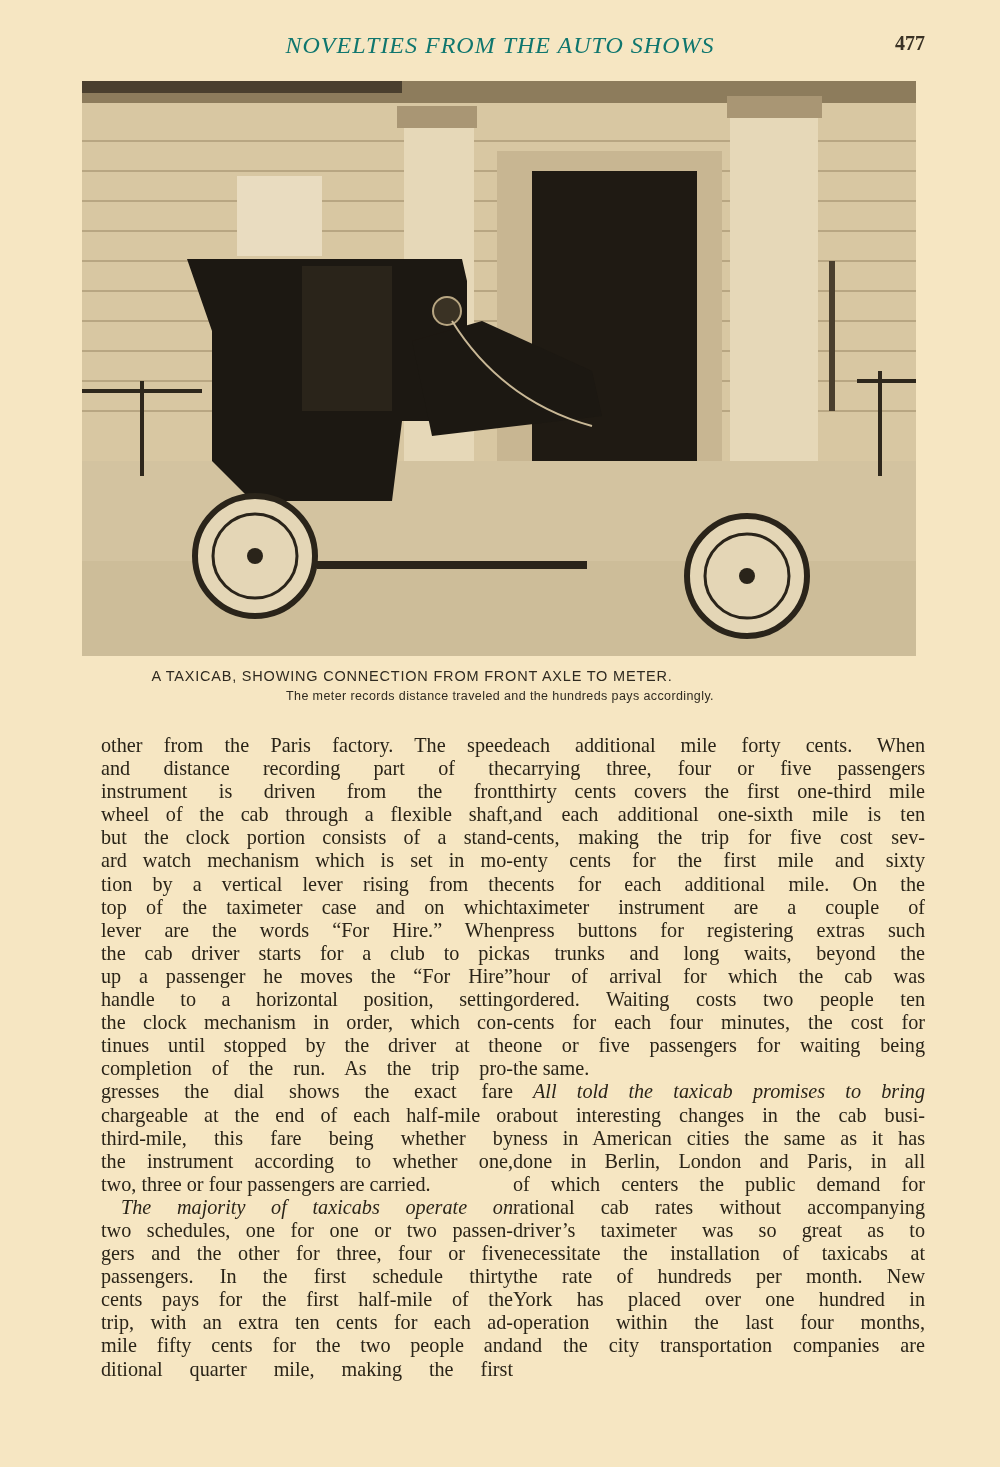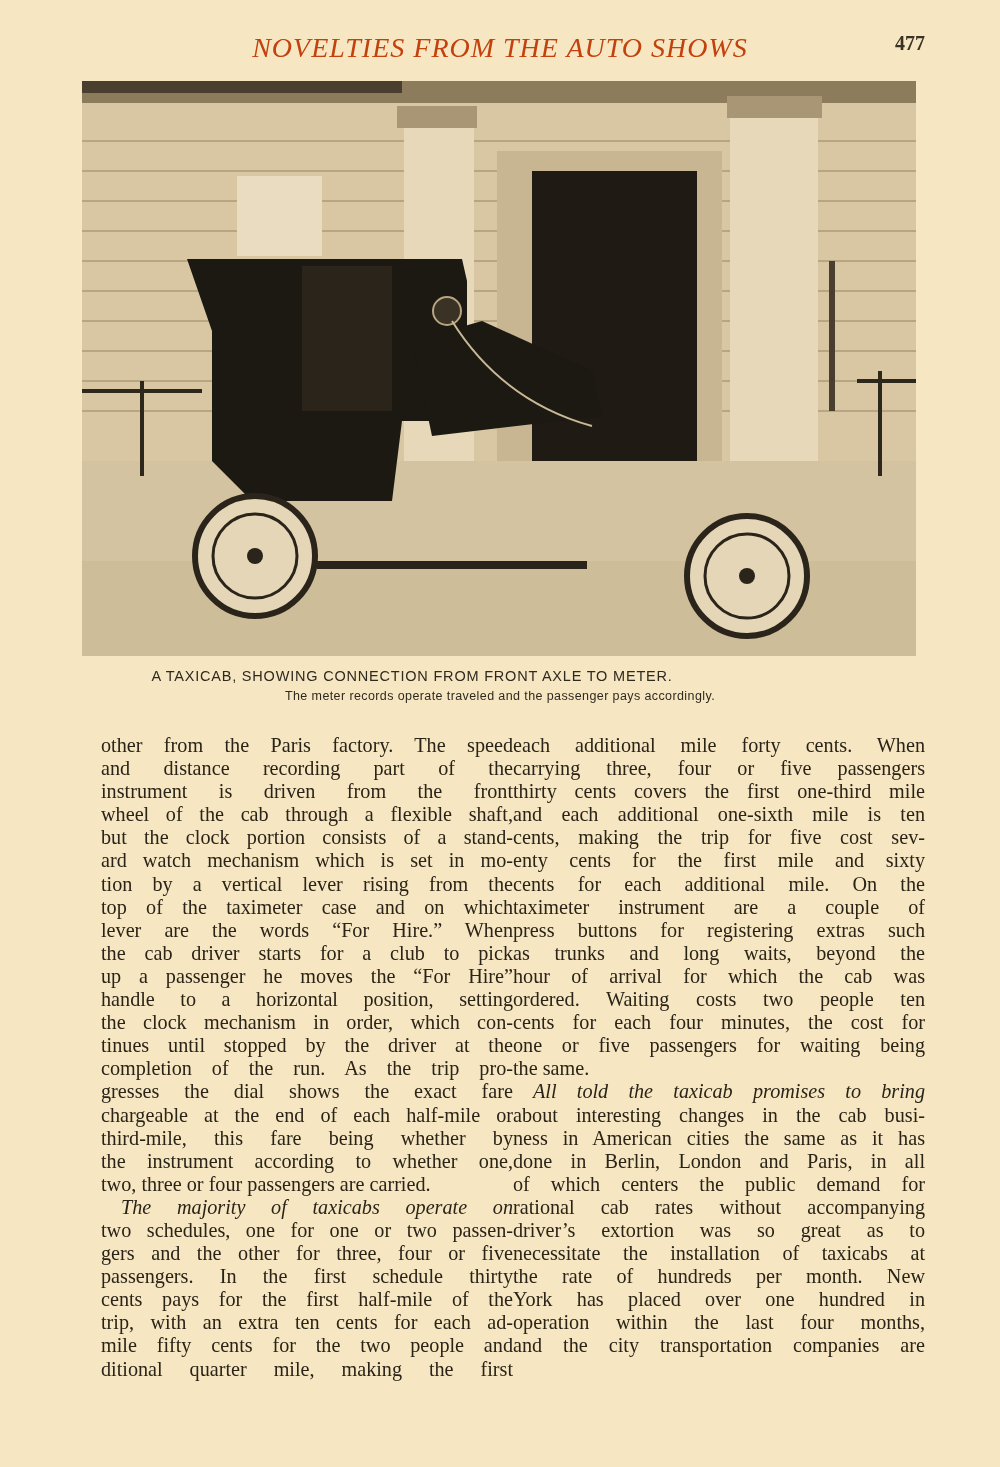--- a/index.html
+++ b/index.html
@@ -12,8 +12,8 @@
   }
   .running-head {
     position:absolute; top:32px; left:0; width:1000px;
-    text-align:center; font-style:italic; font-size:28px; letter-spacing:1px;
-    color:#c2410c;
+    text-align:center; font-style:italic; font-size:24px; letter-spacing:1px;
+    color:#0f766e;
   }
   .page-num {
     position:absolute; top:32px; left:895px; font-size:20px; font-weight:bold; color:#3a3225;

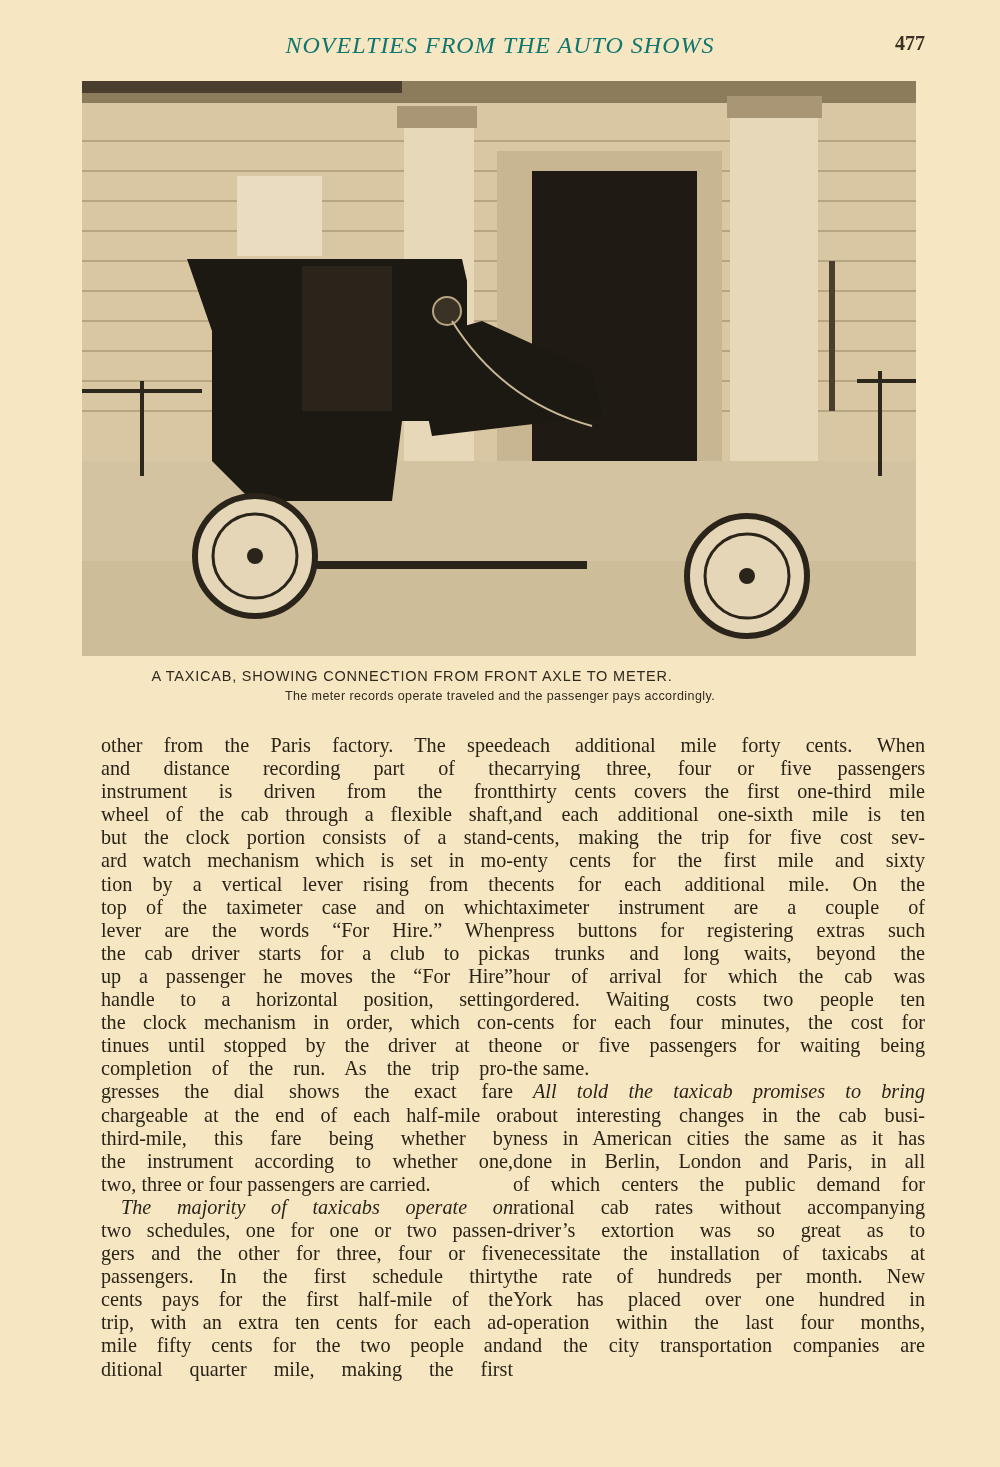--- a/index.html
+++ b/index.html
@@ -109,7 +109,7 @@
 </div>
 
 <div class="caption1">A TAXICAB, SHOWING CONNECTION FROM FRONT AXLE TO METER.</div>
-<div class="caption2">The meter records operate traveled and the passenger pays accordingly.</div>
+<div class="caption2">The meter records distance traveled and the hundreds pays accordingly.</div>
 
 <div class="col left" id="col-left">
     <span class="line">other from the Paris factory.  The speed</span>

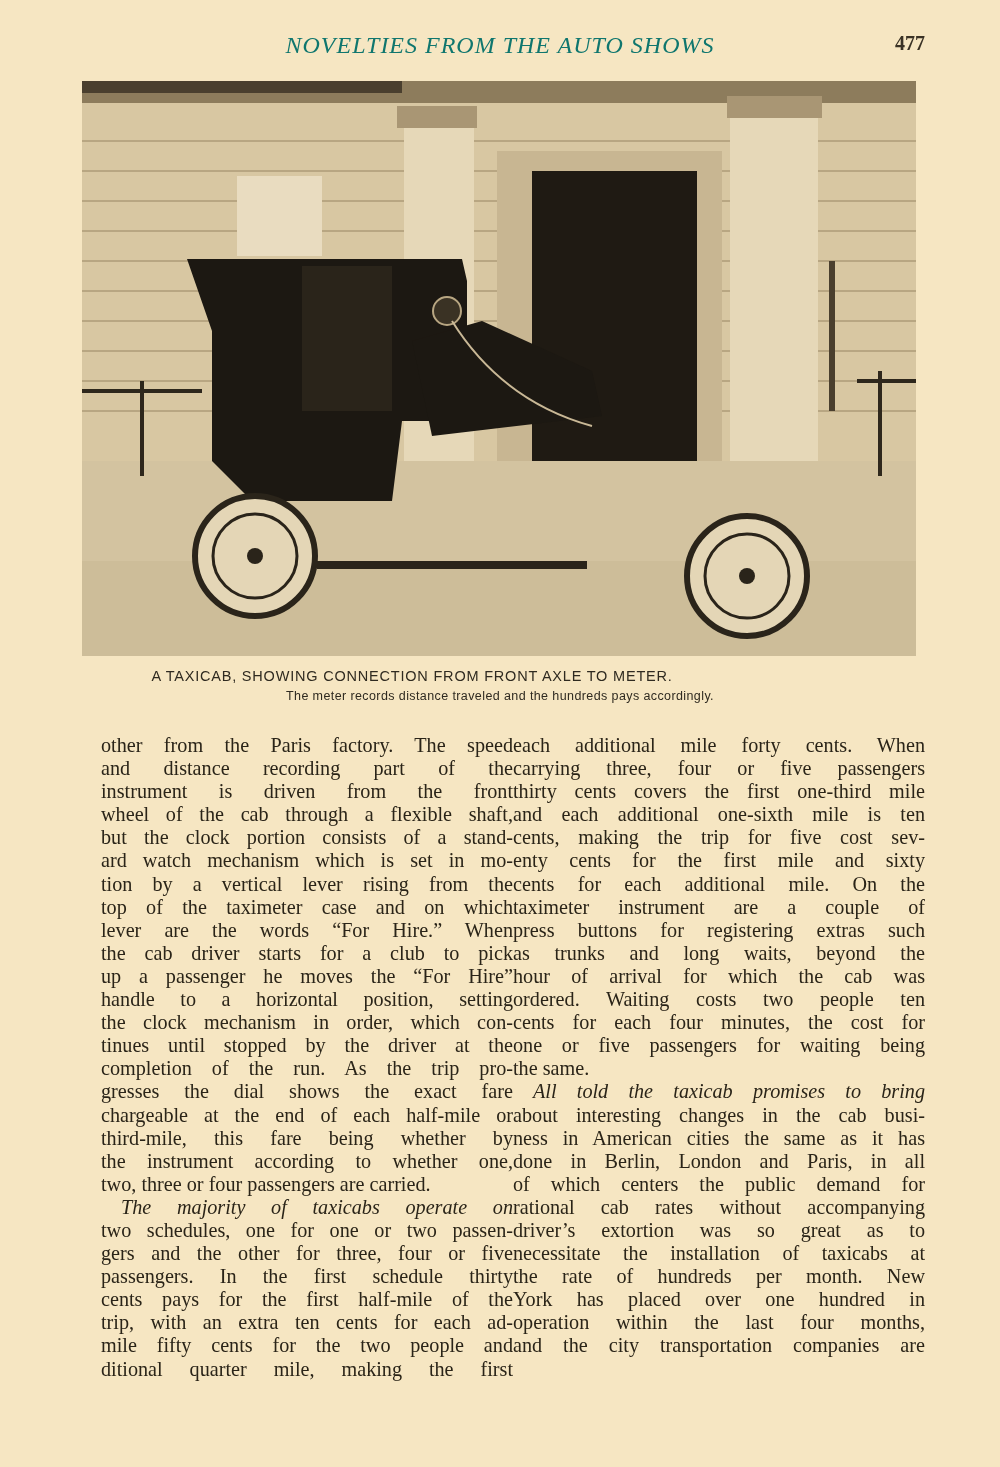--- a/index.html
+++ b/index.html
@@ -163,7 +163,7 @@
     <span class="line">done in Berlin, London and Paris, in all</span>
     <span class="line">of which centers the public demand for</span>
     <span class="line">rational cab rates without accompanying</span>
-    <span class="line">driver’s extortion was so great as to</span>
+    <span class="line">driver’s taximeter was so great as to</span>
     <span class="line">necessitate the installation of taxicabs at</span>
     <span class="line">the rate of hundreds per month.  New</span>
     <span class="line">York has placed over one hundred in</span>

